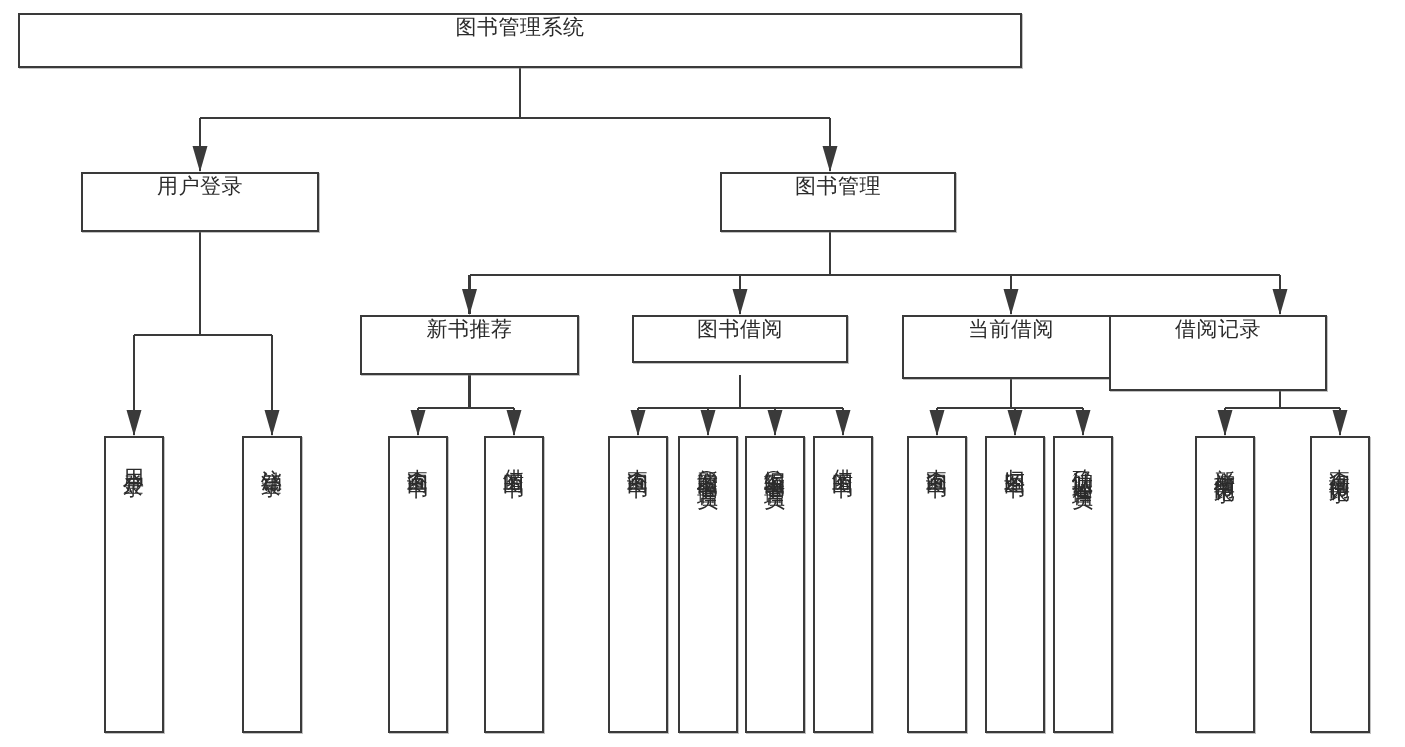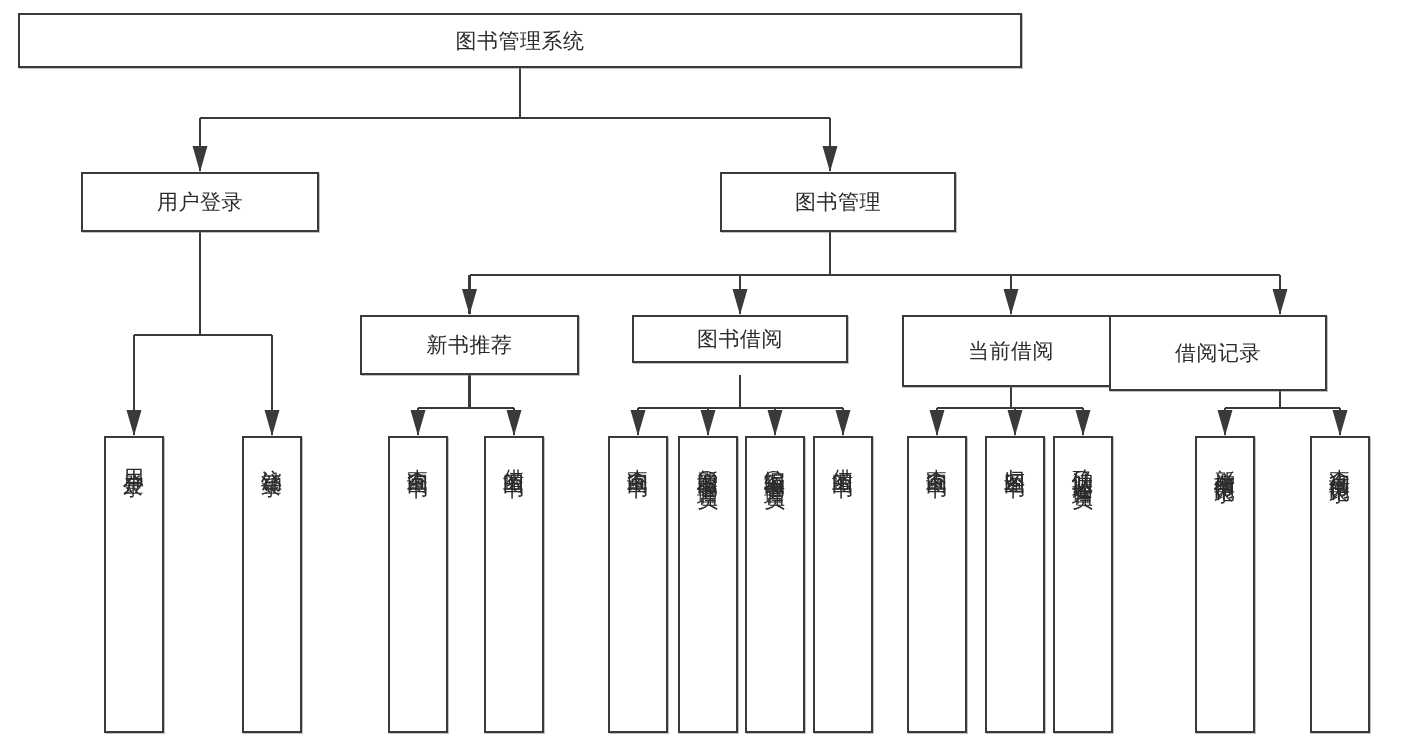--- a/index.html
+++ b/index.html
@@ -31,7 +31,7 @@
     background: #ffffff;
     border: 2px solid #3a3a3a;
     display: flex;
-    align-items: center;
+    align-items: flex-start;
     justify-content: center;
     box-shadow: 1px 1px 0 0 rgba(120,120,120,0.45);
   }

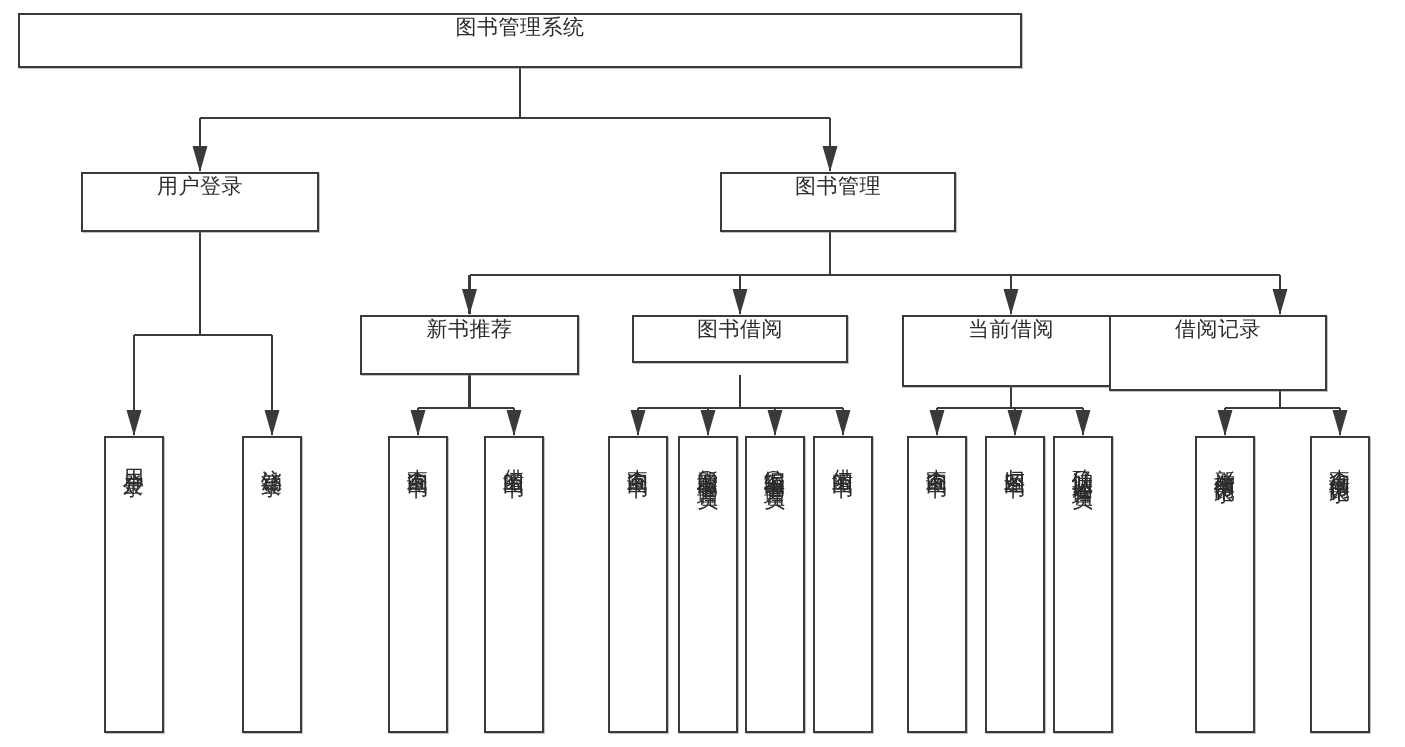--- a/index.html
+++ b/index.html
@@ -141,7 +141,7 @@
       <div class="node horiz" style="left: 632px; top: 315px; width: 216px; height: 48px;">
         <span class="label">图书借阅</span>
       </div>
-      <div class="node horiz" style="left: 902px; top: 315px; width: 218px; height: 72px;">
+      <div class="node horiz" style="left: 902px; top: 315px; width: 218px; height: 64px;">
         <span class="label">当前借阅</span>
       </div>
       <div class="node horiz" style="left: 1109px; top: 315px; width: 218px; height: 76px;">

